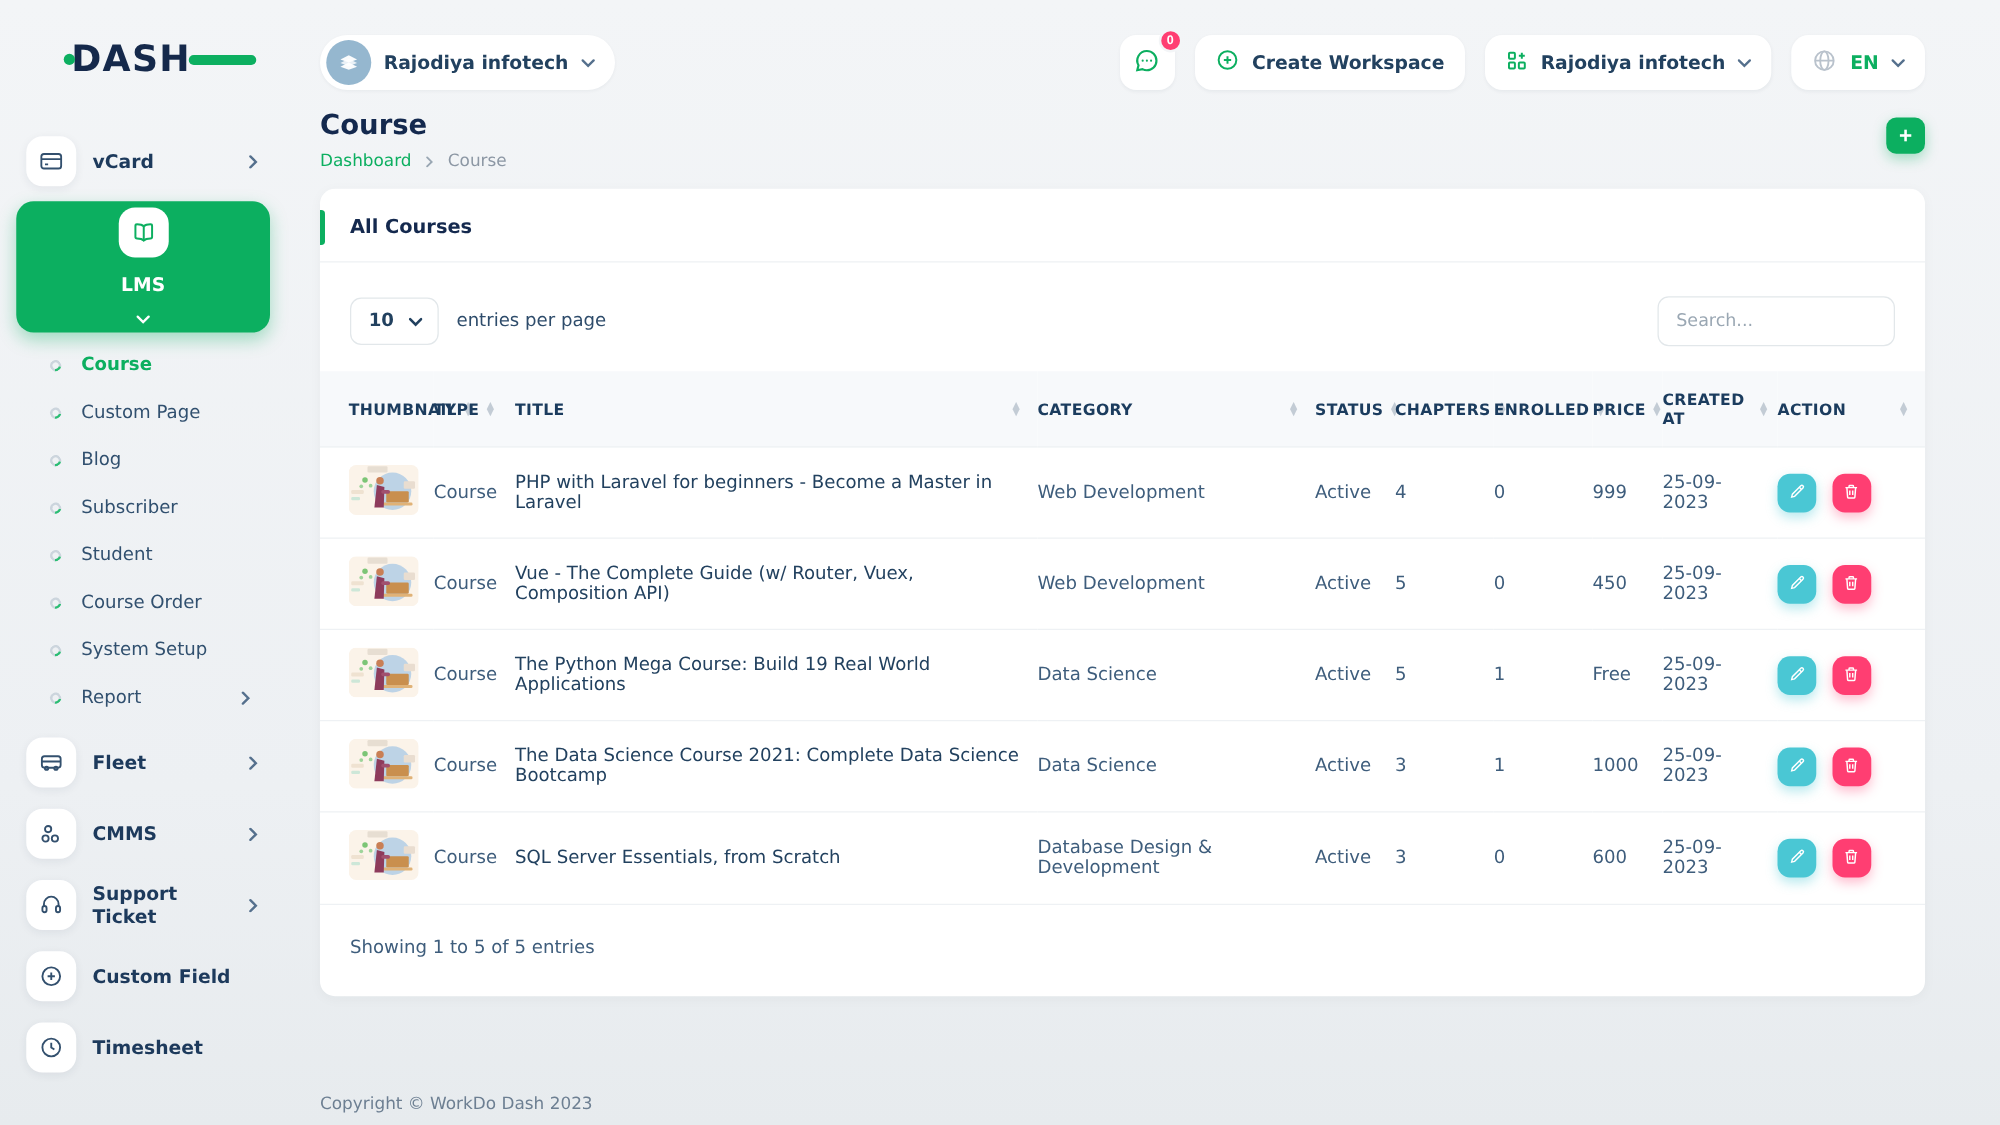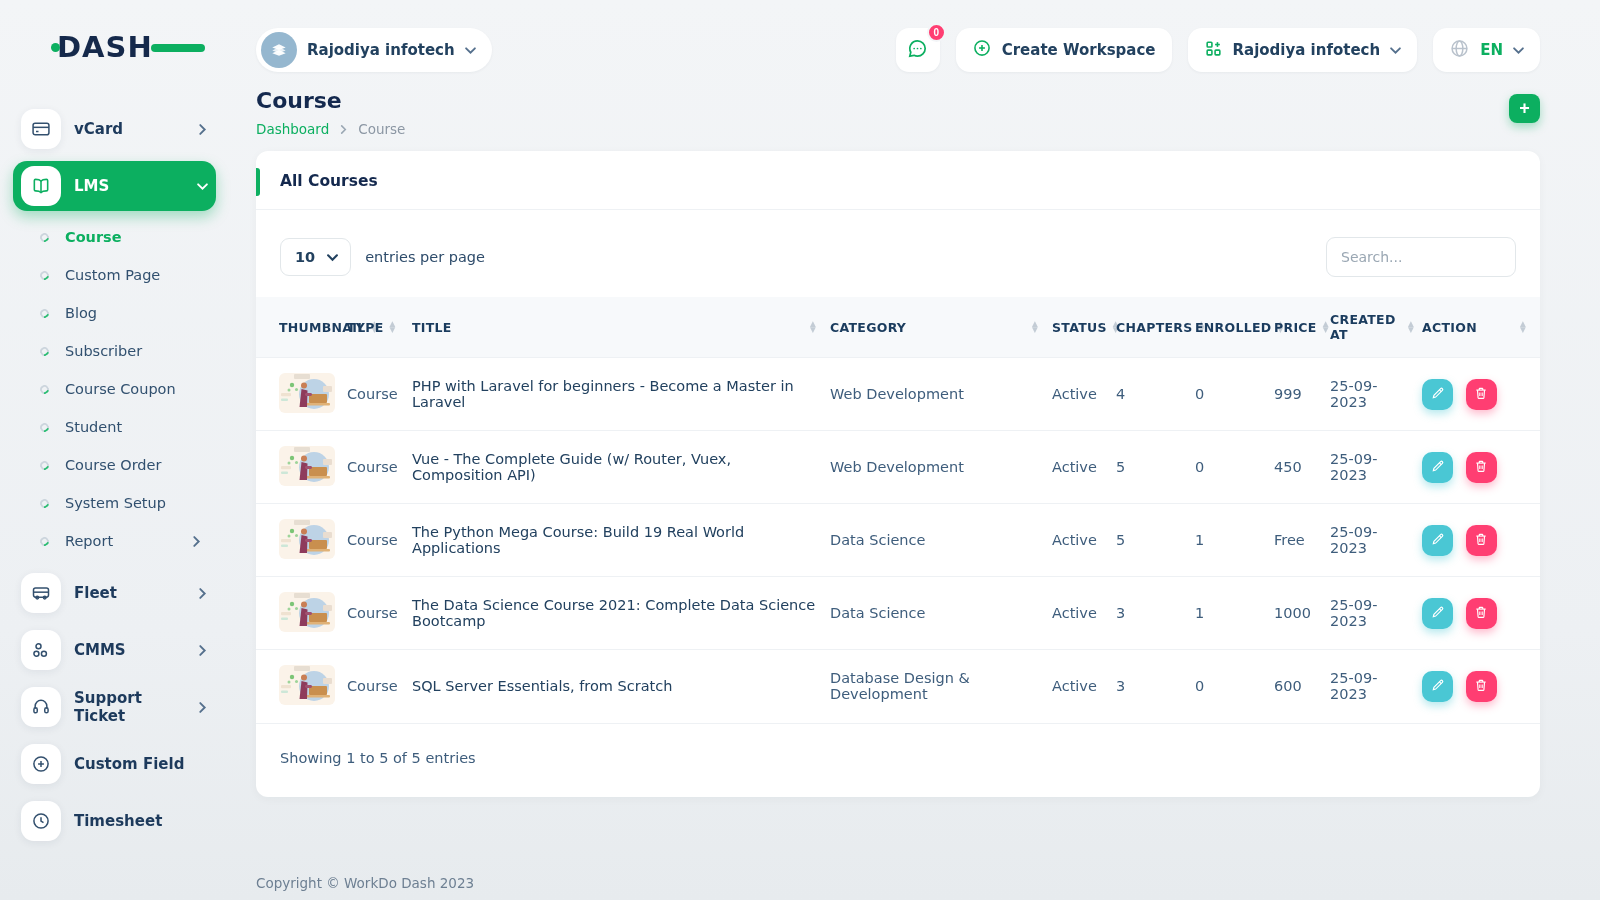--- a/index.html
+++ b/index.html
@@ -23,7 +23,7 @@
   .nav-label { flex:1; font-size:15px; font-weight:600; color:#1d3a5c; }
   .chev { color:#55708d; display:flex; }
   .chev svg { width:11px; height:11px; }
-  .nav-item.active { background:#0caf60; box-shadow:0 6px 14px rgba(12,175,96,.35); }
+  .nav-item.active { background:#0caf60; box-shadow:0 6px 14px rgba(12,175,96,.35);flex-direction:column; }
   .nav-item.active .icon-box { color:#0caf60; box-shadow:none; }
   .nav-item.active .nav-label { color:#fff; }
   .nav-item.active .chev { color:#fff; }

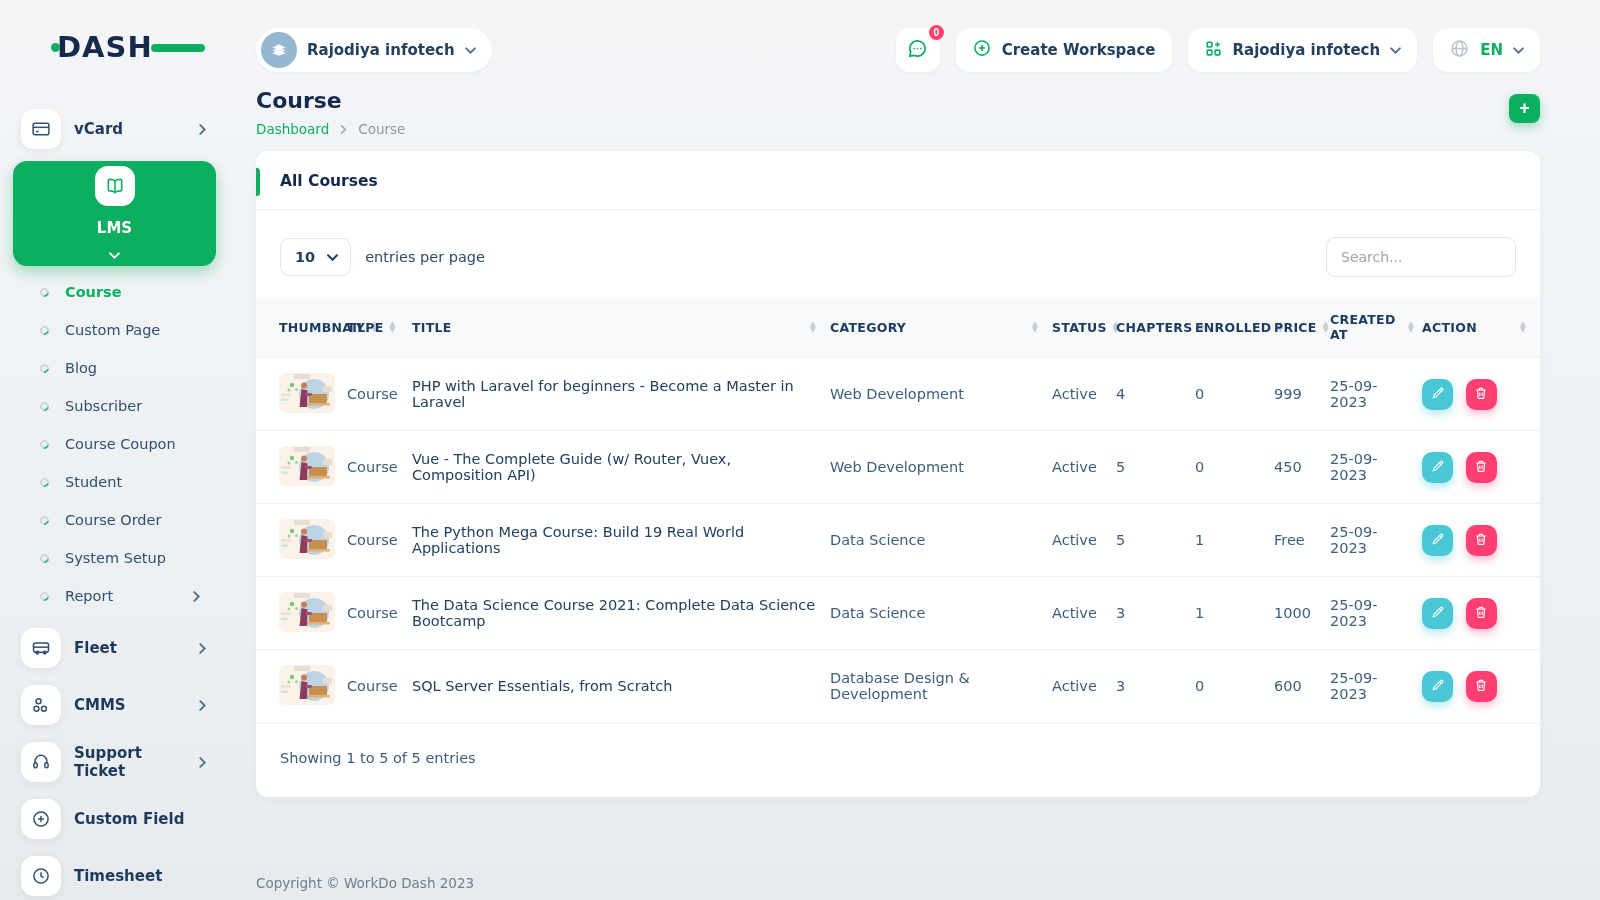--- a/index.html
+++ b/index.html
@@ -151,10 +151,6 @@
       <div class="sub-item">
         <span class="bullet"></span>
         <span class="sub-label">Subscriber</span>
-      </div>
-      <div class="sub-item">
-        <span class="bullet"></span>
-        <span class="sub-label">Course Coupon</span>
       </div>
       <div class="sub-item">
         <span class="bullet"></span>

